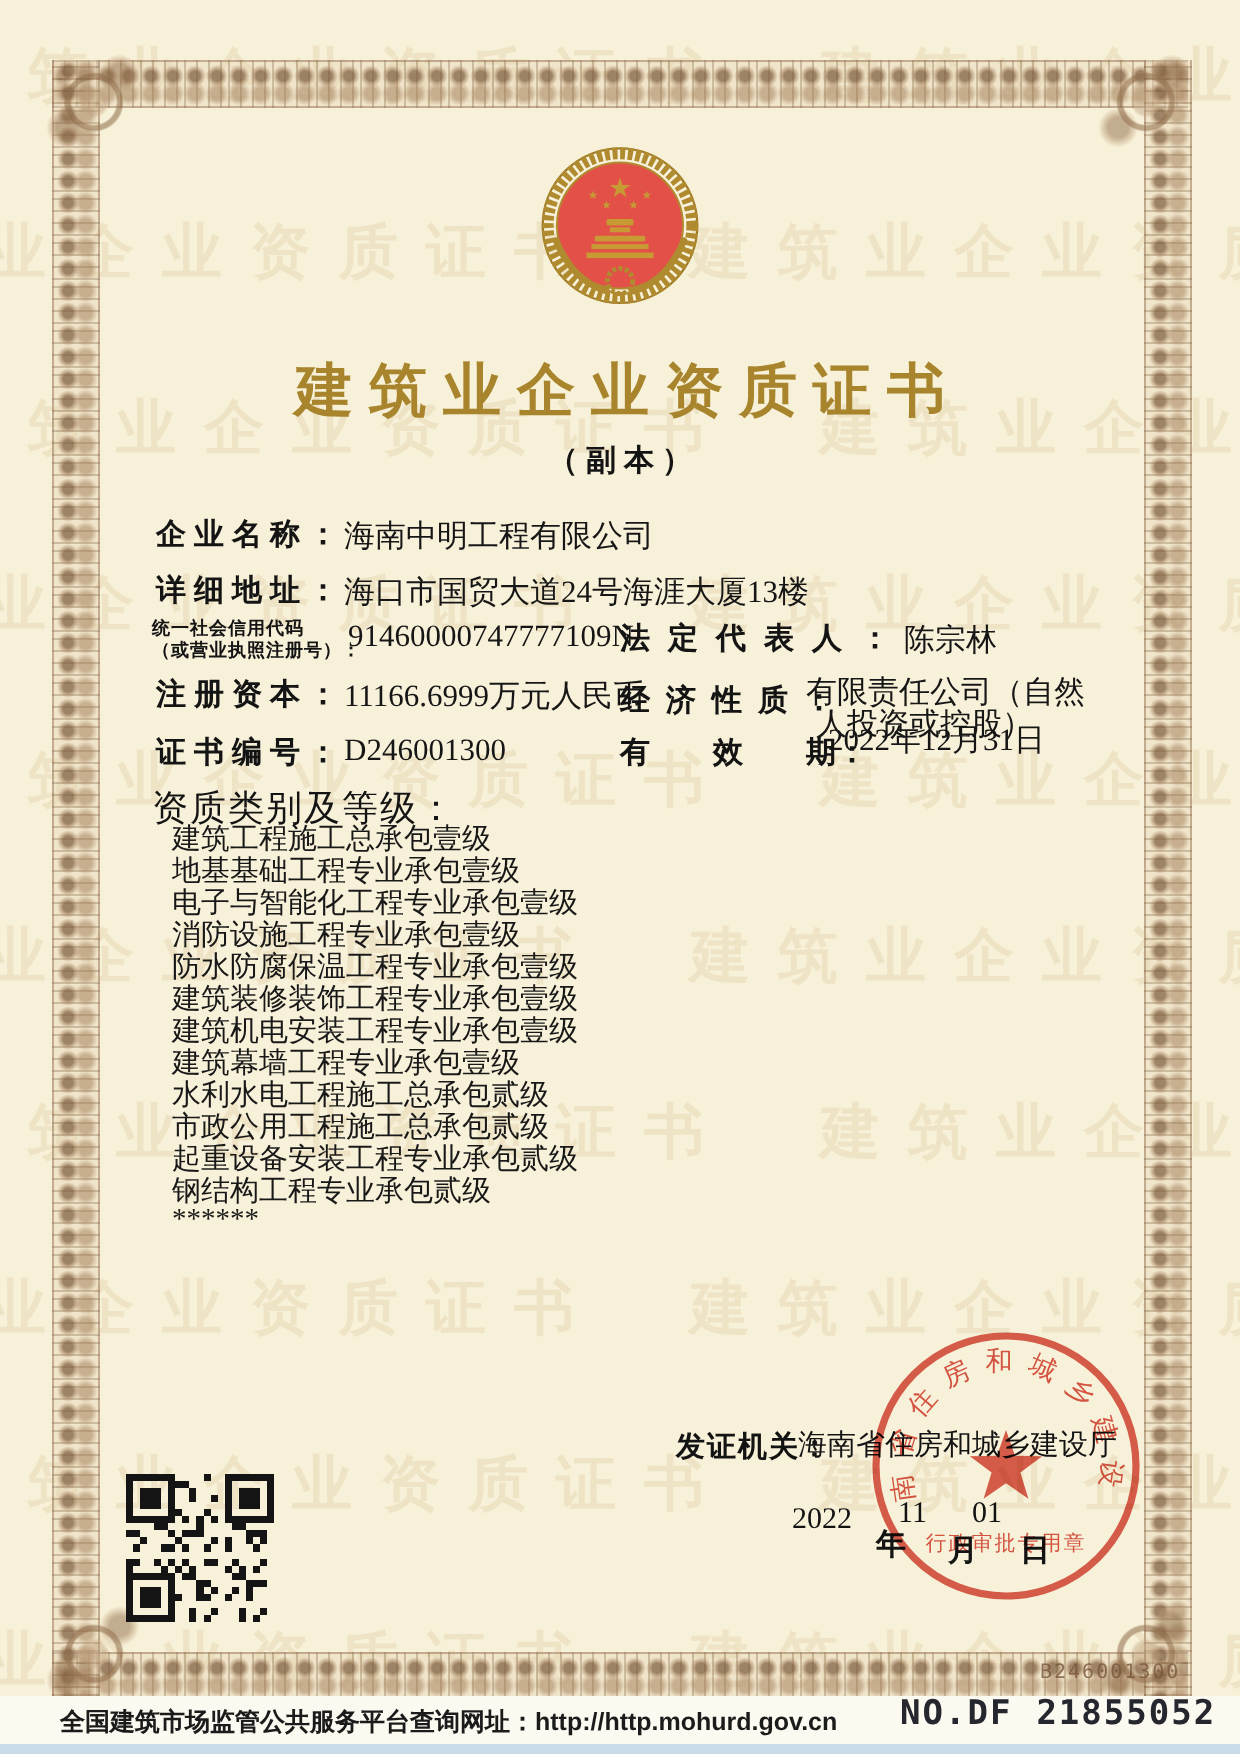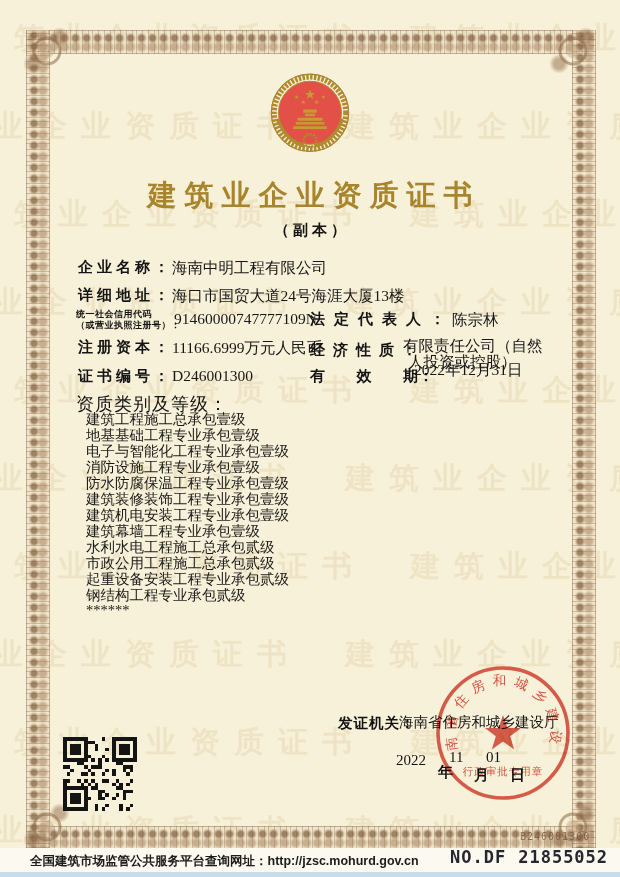--- a/index.html
+++ b/index.html
@@ -389,7 +389,7 @@
 
   <div class="border-serial">B246001300</div>
   <div class="footer-strip"></div>
-  <div class="footer-url">全国建筑市场监管公共服务平台查询网址：http://jzsc.mohurd.gov.cn</div>
+  <div class="footer-url">全国建筑市场监管公共服务平台查询网址：http://http.mohurd.gov.cn</div>
   <div class="serial">
     <span>NO.DF</span><span class="num">21855052</span>
   </div>

